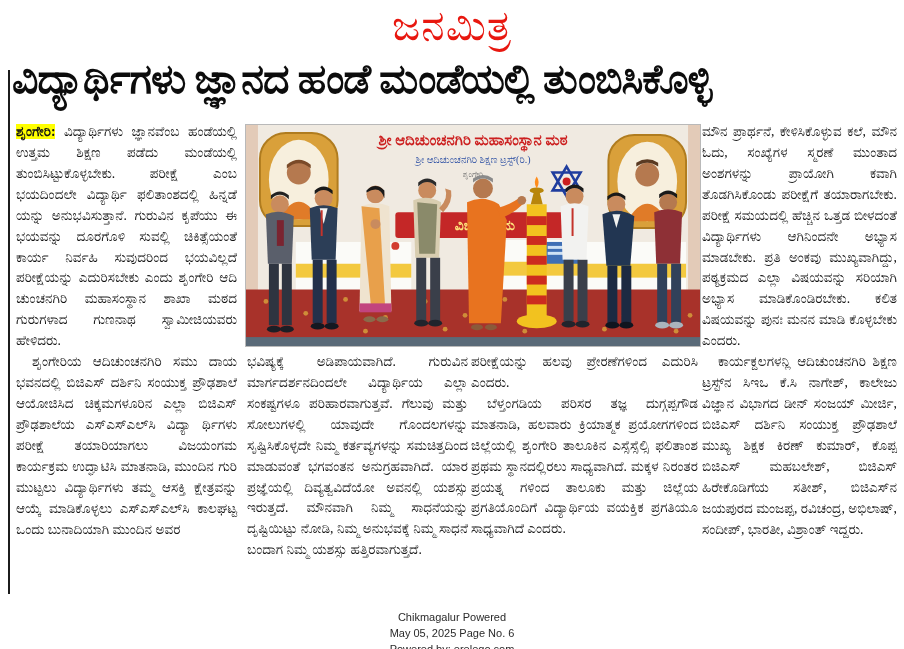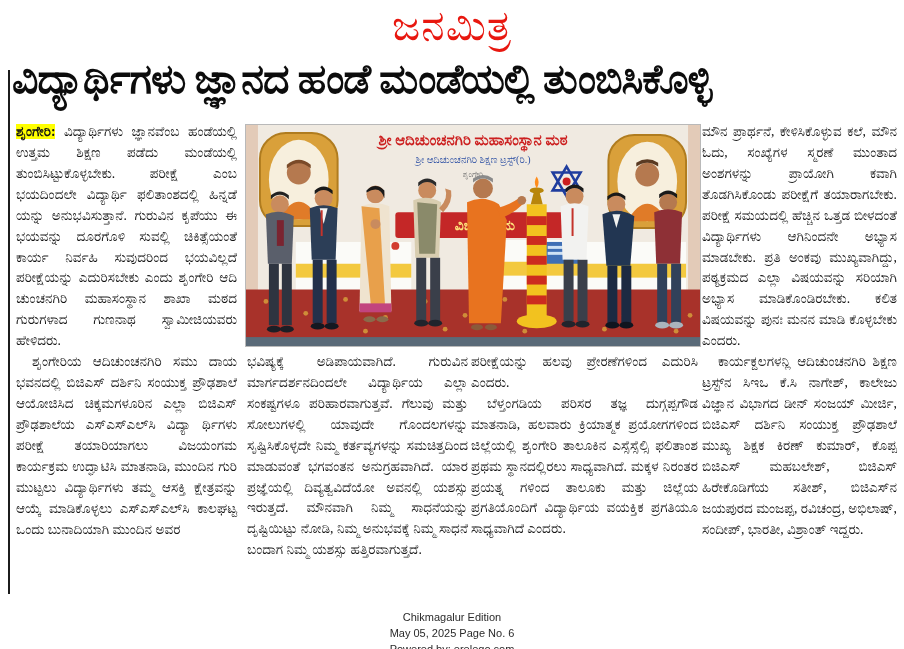--- a/index.html
+++ b/index.html
@@ -242,7 +242,7 @@
   </div>
 
   <div class="footer">
-    <div>Chikmagalur Edition</div>
+    <div>Chikmagalur Powered</div>
     <div>May 05, 2025 Page No. 6</div>
     <div>Powered by: erelego.com</div>
   </div>

